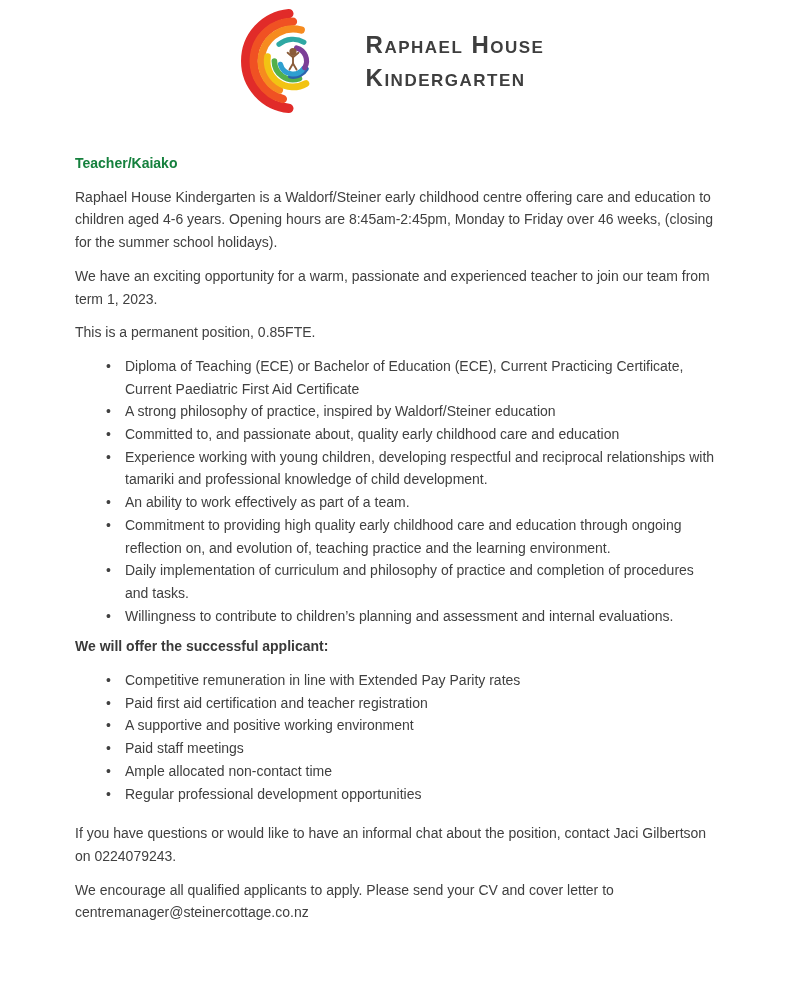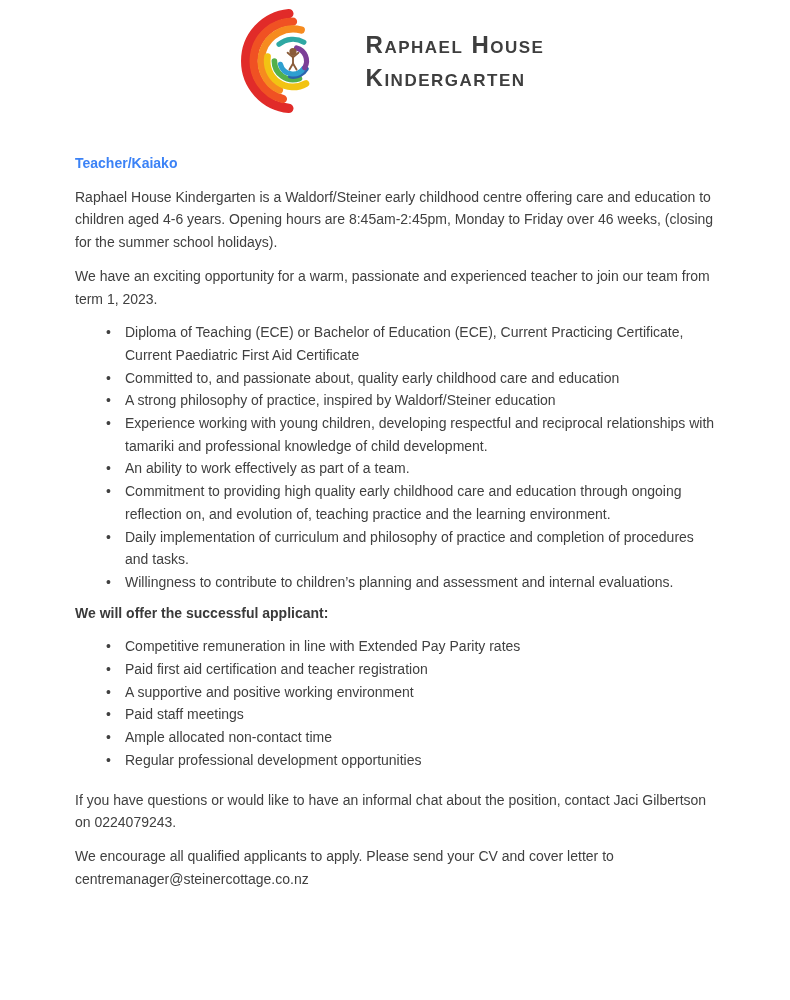--- a/index.html
+++ b/index.html
@@ -38,7 +38,7 @@
   }
   .doc-title {
     font-weight: 700;
-    color: #3b82f6;
+    color: #15803d;
     margin: 0 0 11px 0;
     font-size: 14px;
   }

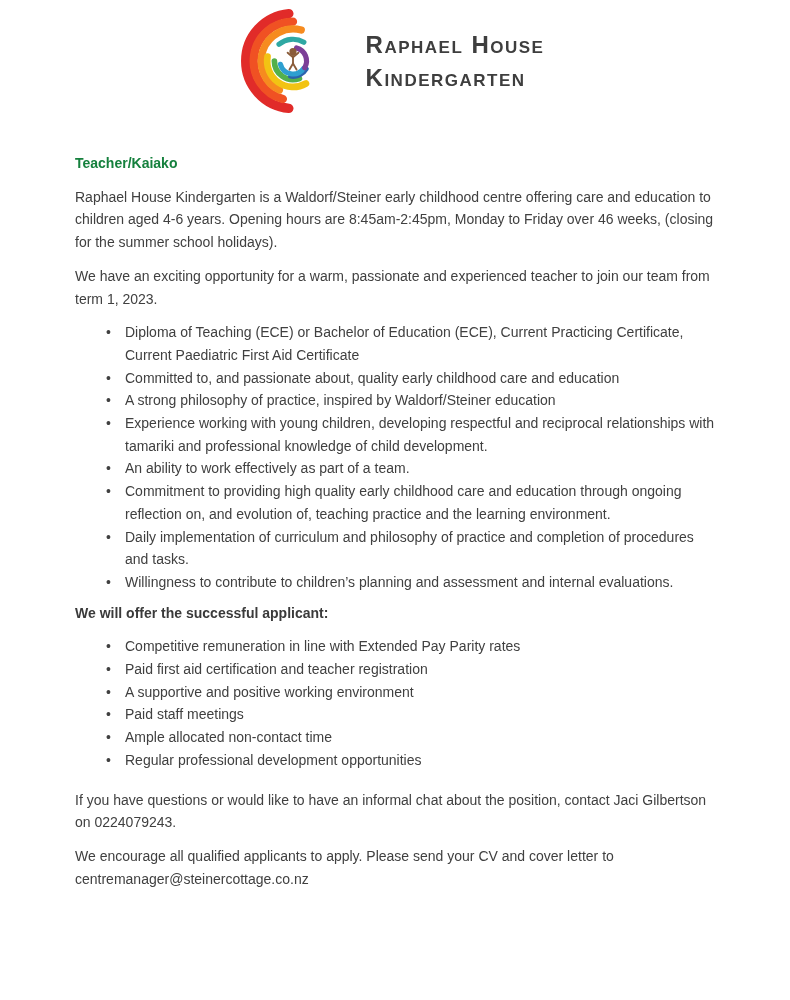--- a/index.html
+++ b/index.html
@@ -99,6 +99,7 @@
 
     <p>Raphael House Kindergarten is a Waldorf/Steiner early childhood centre offering care and education to children aged 4-6 years. Opening hours are 8:45am-2:45pm, Monday to Friday over 46 weeks, (closing for the summer school holidays).</p>
     <p>We have an exciting opportunity for a warm, passionate and experienced teacher to join our team from term 1, 2023.</p>
+    <p>This is a permanent position, 0.85FTE.</p>
 
     <ul class="bullets">
       <li>Diploma of Teaching (ECE) or Bachelor of Education (ECE), Current Practicing Certificate, Current Paediatric First Aid Certificate</li>

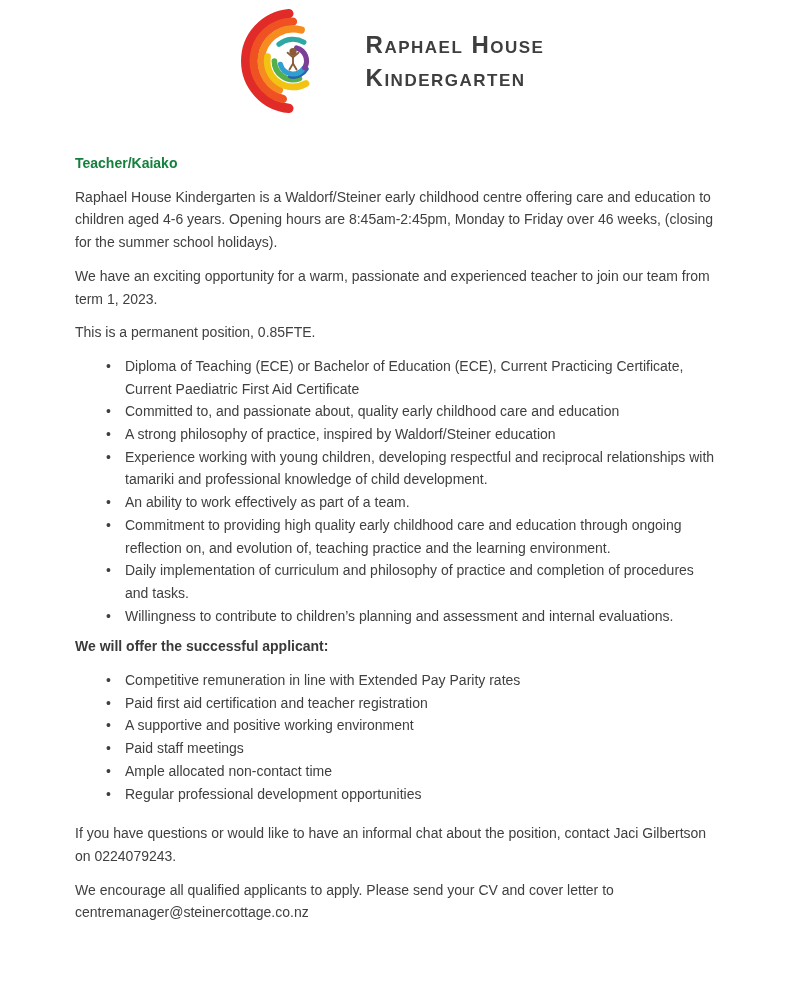--- a/index.html
+++ b/index.html
@@ -103,8 +103,8 @@
 
     <ul class="bullets">
       <li>Diploma of Teaching (ECE) or Bachelor of Education (ECE), Current Practicing Certificate, Current Paediatric First Aid Certificate</li>
+      <li>A strong philosophy of practice, inspired by Waldorf/Steiner education</li>
       <li>Committed to, and passionate about, quality early childhood care and education</li>
-      <li>A strong philosophy of practice, inspired by Waldorf/Steiner education</li>
       <li>Experience working with young children, developing respectful and reciprocal relationships with tamariki and professional knowledge of child development.</li>
       <li>An ability to work effectively as part of a team.</li>
       <li>Commitment to providing high quality early childhood care and education through ongoing reflection on, and evolution of, teaching practice and the learning environment.</li>

